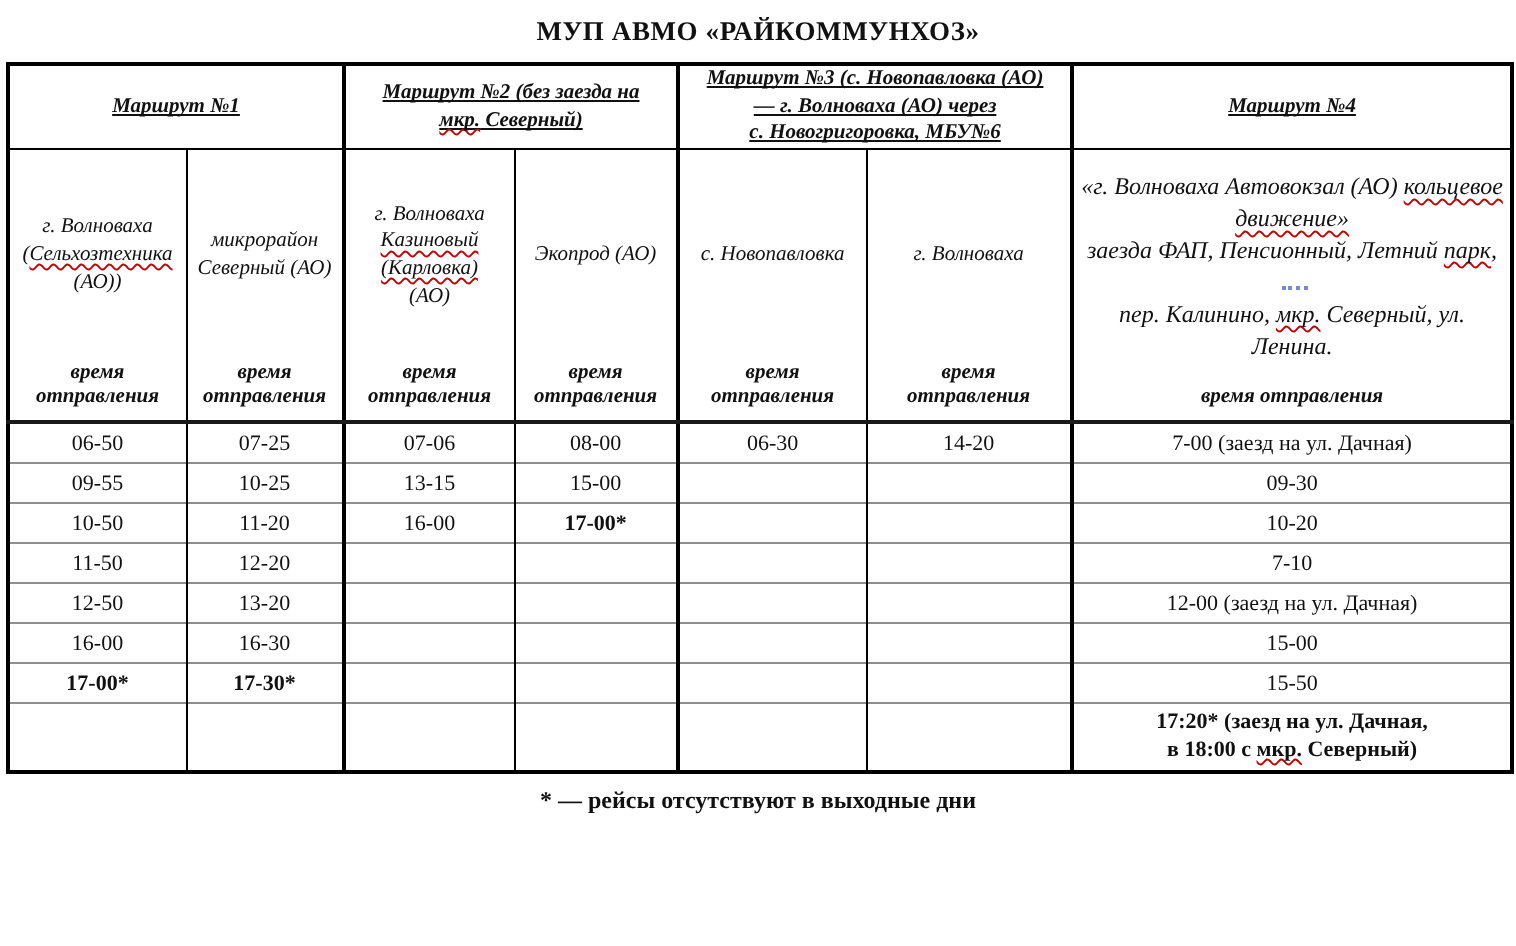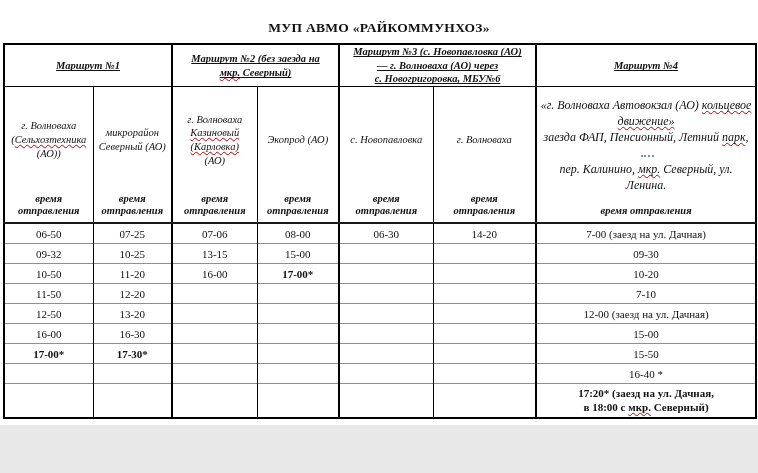--- a/index.html
+++ b/index.html
@@ -3,8 +3,8 @@
 <meta charset="utf-8">
 <style>
   html,body{margin:0;padding:0;background:#e8e8e8;}
-  .page{width:758px;height:425px;background:#ffffff;font-family:"Liberation Serif",serif;
-        color:#111;box-sizing:border-box;padding-top:20px;position:relative;overflow:hidden;}
+  .page{width:758px;height:473px;background:#ffffff;font-family:"Liberation Serif",serif;
+        color:#111;box-sizing:border-box;padding-top:8px;position:relative;overflow:hidden;}
   .title{text-align:center;font-weight:bold;font-size:13.5px;letter-spacing:.3px;}
   table.sched{border-collapse:collapse;table-layout:fixed;width:752px;margin:7px 0 0 3px;
         border:2px solid #000;}

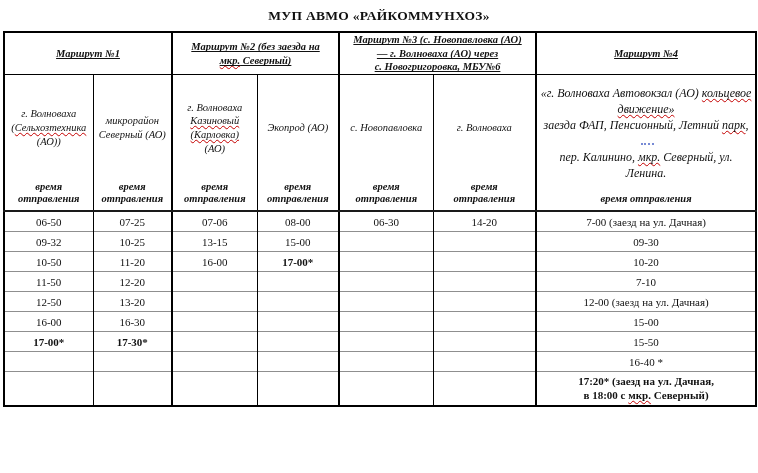--- a/index.html
+++ b/index.html
@@ -143,7 +143,7 @@
         <td class="g">7-00 (заезд на ул. Дачная)</td>
       </tr>
       <tr>
-        <td>09-32</td>
+        <td>09-55</td>
         <td>10-25</td>
         <td class="g">13-15</td>
         <td>15-00</td>

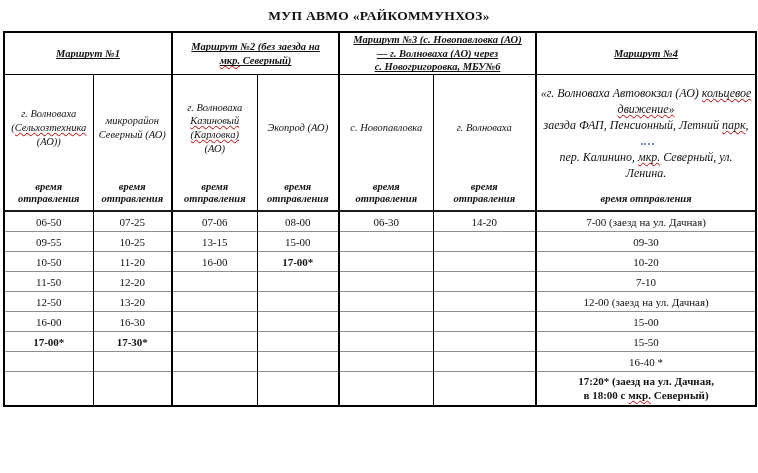--- a/index.html
+++ b/index.html
@@ -196,15 +196,6 @@
         <td></td>
         <td class="g">15-50</td>
       </tr>
-      <tr>
-        <td></td>
-        <td></td>
-        <td class="g"></td>
-        <td></td>
-        <td class="g"></td>
-        <td></td>
-        <td class="g">16-40 *</td>
-      </tr>
       <tr class="lastrow">
         <td></td>
         <td></td>

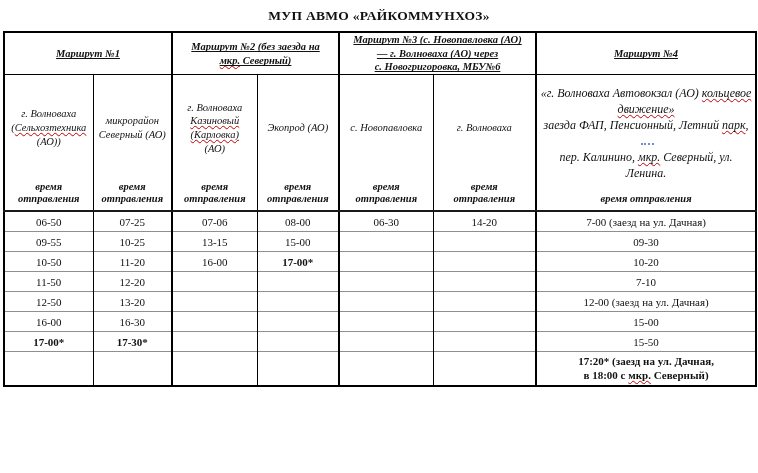--- a/index.html
+++ b/index.html
@@ -211,6 +211,7 @@
     </tbody>
   </table>
 
+  <div class="fn">* — рейсы отсутствуют в выходные дни</div>
 </div>
 
 </body></html>

